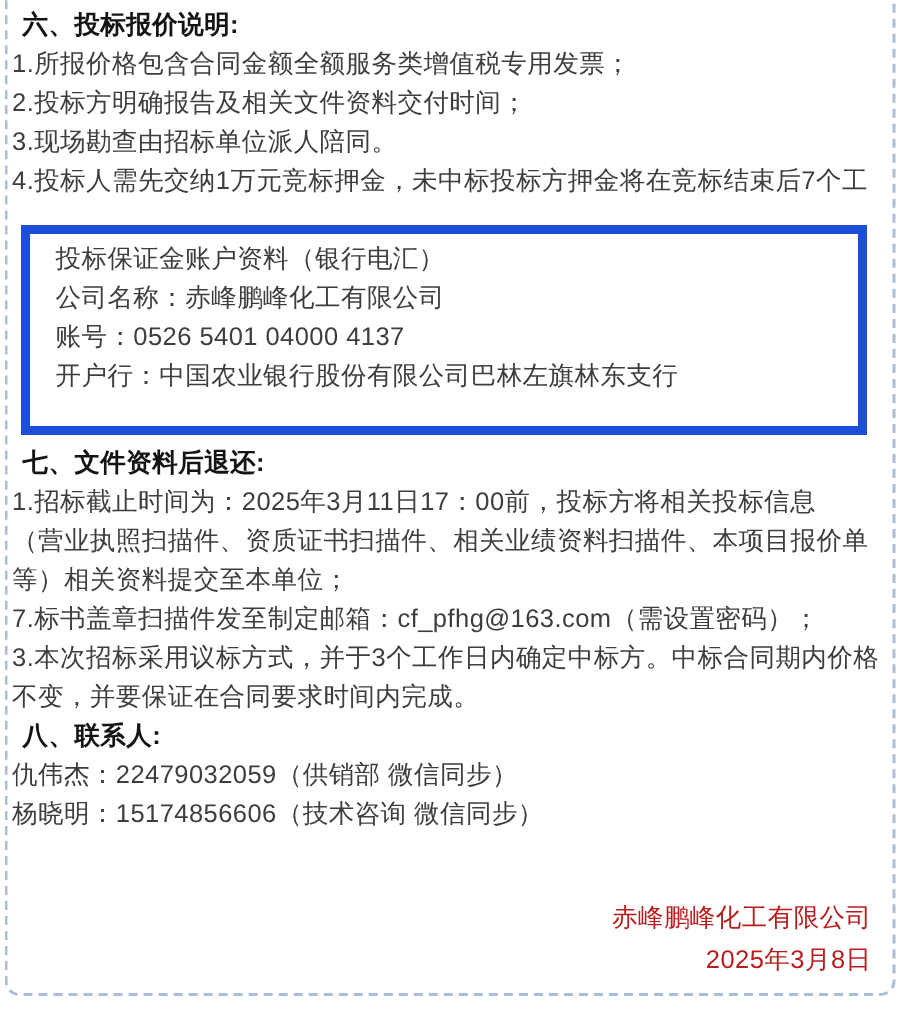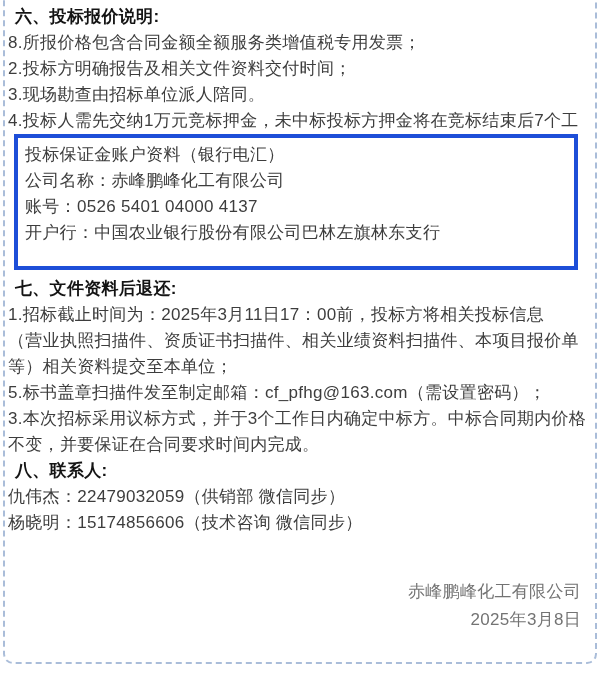--- a/index.html
+++ b/index.html
@@ -75,7 +75,7 @@
   <div class="content">
 
     <h2 class="sec-heading">六、投标报价说明:</h2>
-    <p class="line">8.所报价格包含合同金额全额服务类增值税专用发票；</p>
+    <p class="line">1.所报价格包含合同金额全额服务类增值税专用发票；</p>
     <p class="line">2.投标方明确报告及相关文件资料交付时间；</p>
     <p class="line">3.现场勘查由招标单位派人陪同。</p>
     <p class="line">4.投标人需先交纳1万元竞标押金，未中标投标方押金将在竞标结束后7个工</p>

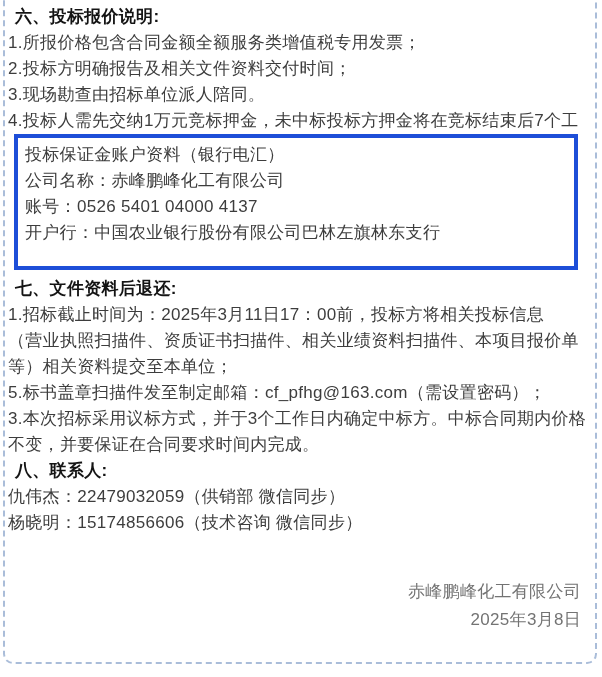--- a/index.html
+++ b/index.html
@@ -52,10 +52,10 @@
   }
   .bank-box {
     box-sizing: border-box;
-    margin: 0 0 6px 6px;
+    margin: 16px 0 6px 6px;
     width: 564px;
-    border: 4px solid #1d4ed8;
-    padding: 4px 8px 20px 7px;
+    border: 6px solid #1d4ed8;
+    padding: 4px 8px 20px 17px;
     background: #ffffff;
   }
   .footer {

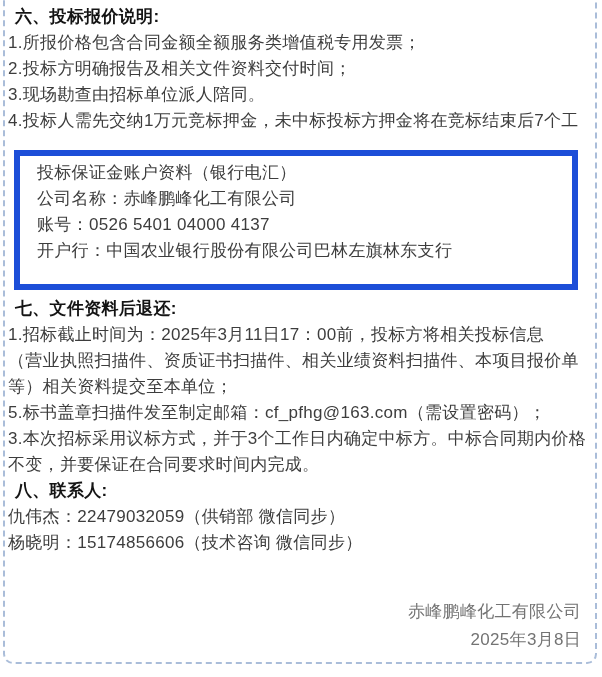--- a/index.html
+++ b/index.html
@@ -91,7 +91,7 @@
     <p class="line">1.招标截止时间为：2025年3月11日17：00前，投标方将相关投标信息</p>
     <p class="line">（营业执照扫描件、资质证书扫描件、相关业绩资料扫描件、本项目报价单</p>
     <p class="line">等）相关资料提交至本单位；</p>
-    <p class="line">5.标书盖章扫描件发至制定邮箱：cf_pfhg@163.com（需设置密码）；</p>
+    <p class="line">7.标书盖章扫描件发至制定邮箱：cf_pfhg@163.com（需设置密码）；</p>
     <p class="line">3.本次招标采用议标方式，并于3个工作日内确定中标方。中标合同期内价格</p>
     <p class="line">不变，并要保证在合同要求时间内完成。</p>
 

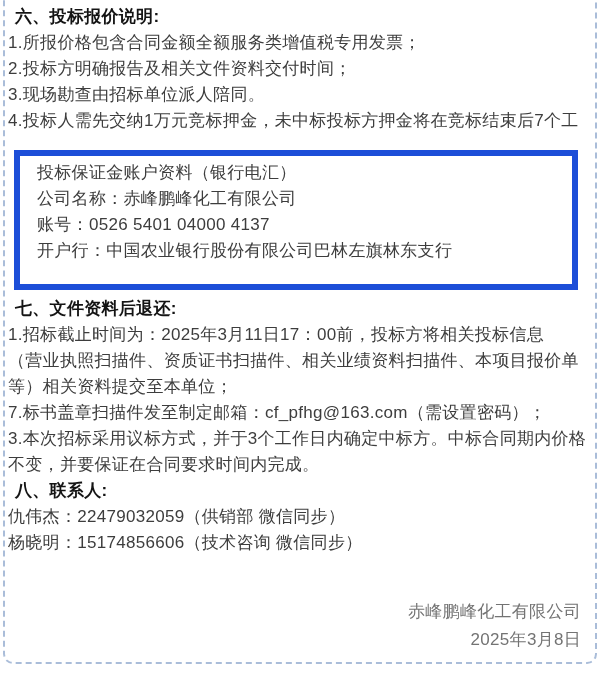--- a/index.html
+++ b/index.html
@@ -63,7 +63,7 @@
     text-align: right;
     padding-right: 9px;
     line-height: 28px;
-    color: #737373;
+    color: #b91c1c;
   }
 </style>
 </head>

